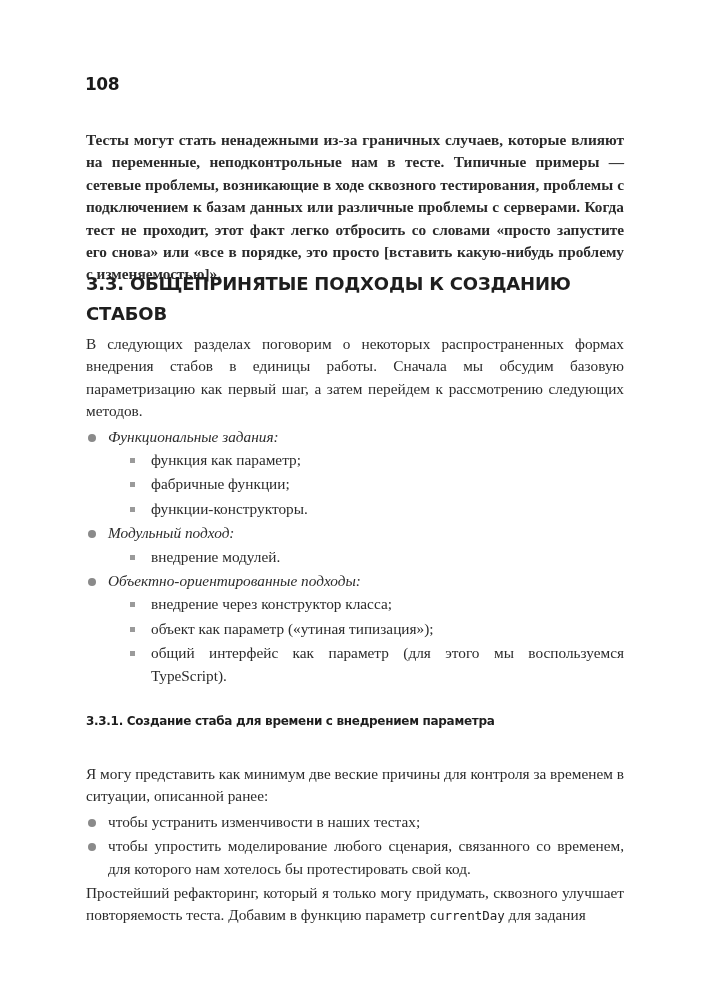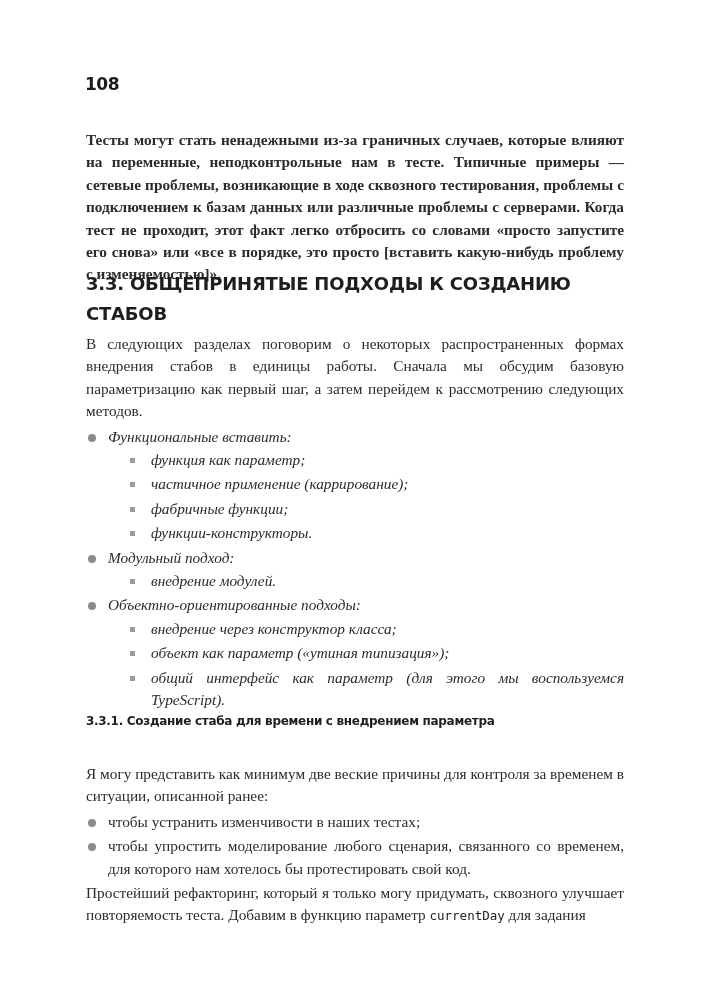--- a/index.html
+++ b/index.html
@@ -65,7 +65,7 @@
     <p>В следующих разделах поговорим о некоторых распространенных формах внедрения стабов в единицы работы. Сначала мы обсудим базовую параметризацию как первый шаг, а затем перейдем к рассмотрению следующих методов.</p>
     <ul class="l1" style="margin-top:3px;">
       <li>
-        <span class="cat">Функциональные вставить:</span>
+        <span class="cat">Функциональные задания:</span>
         <ul class="l2">
           <li>функция как параметр;</li>
           <li>частичное применение (каррирование);</li>

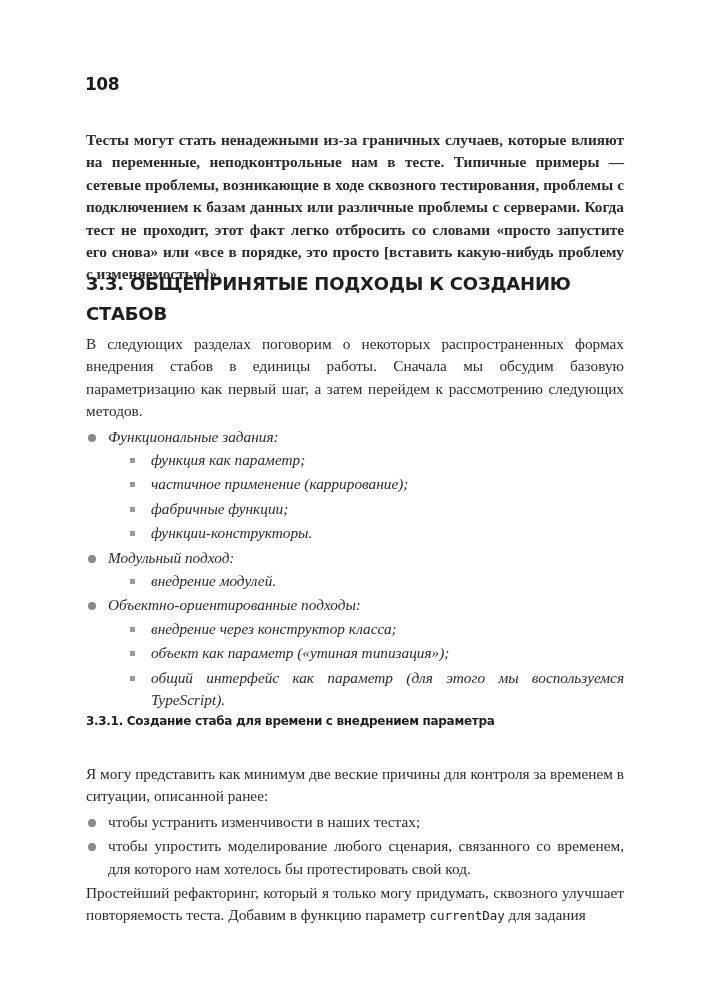--- a/index.html
+++ b/index.html
@@ -39,7 +39,7 @@
     background: #8a8a8a;
   }
   ul.l2 { list-style: none; margin: 1px 0 0 0; padding: 0; }
-  ul.l2 > li { position: relative; padding-left: 22px; margin-left: 21px; margin-bottom: 2px; font-style: italic; }
+  ul.l2 > li { position: relative; padding-left: 22px; margin-left: 21px; margin-bottom: 2px; }
   ul.l2 > li::before {
     content: ""; position: absolute; left: 1px; top: 9px; width: 5px; height: 5px; background: #9a9a9a;
   }

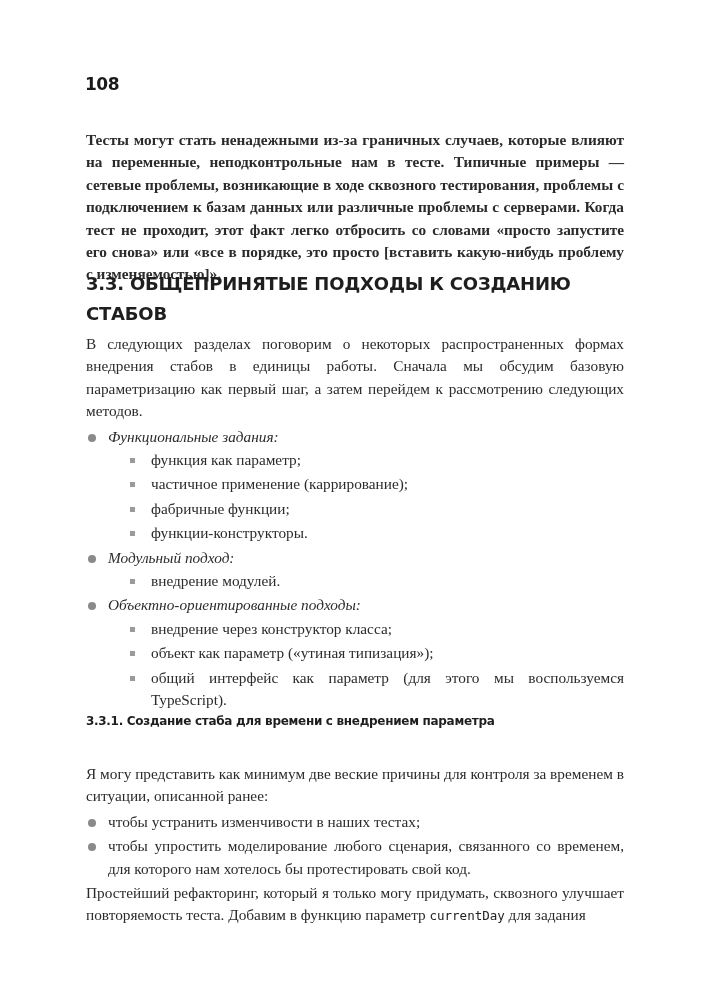--- a/index.html
+++ b/index.html
@@ -68,7 +68,6 @@
         <span class="cat">Функциональные задания:</span>
         <ul class="l2">
           <li>функция как параметр;</li>
-          <li>частичное применение (каррирование);</li>
           <li>фабричные функции;</li>
           <li>функции-конструкторы.</li>
         </ul>

